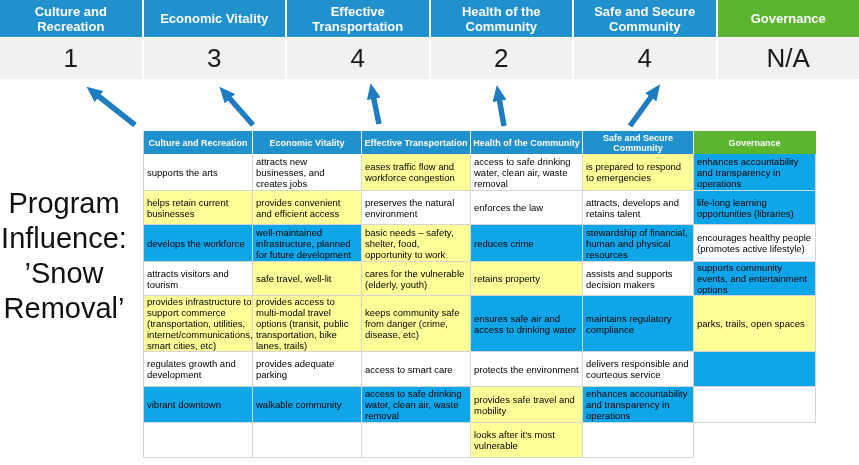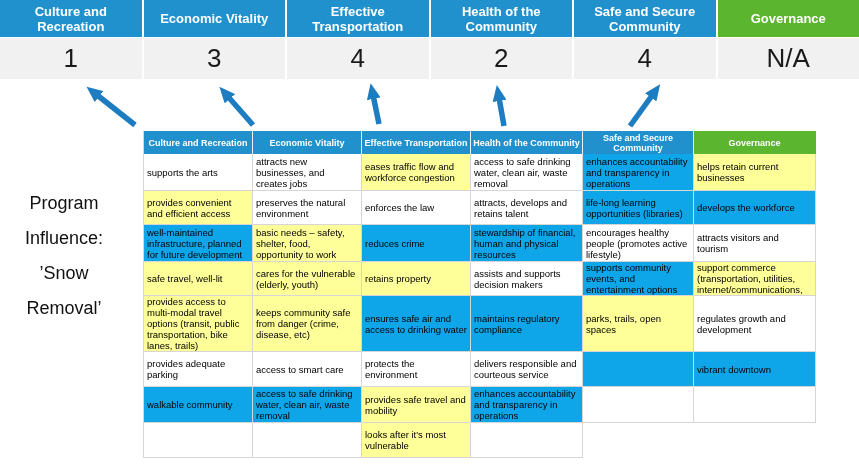--- a/index.html
+++ b/index.html
@@ -113,6 +113,7 @@
     <div class="m-cell bg-white">attracts new businesses, and creates jobs</div>
     <div class="m-cell bg-yellow">eases traffic flow and workforce congestion</div>
     <div class="m-cell bg-white">access to safe drinking water, clean air, waste removal</div>
+    <div class="m-cell bg-yellow">is prepared to respond to emergencies</div>
     <div class="m-cell bg-gray">enhances accountability and transparency in operations</div>
     <div class="m-cell bg-yellow">helps retain current businesses</div>
     <div class="m-cell bg-yellow">provides convenient and efficient access</div>

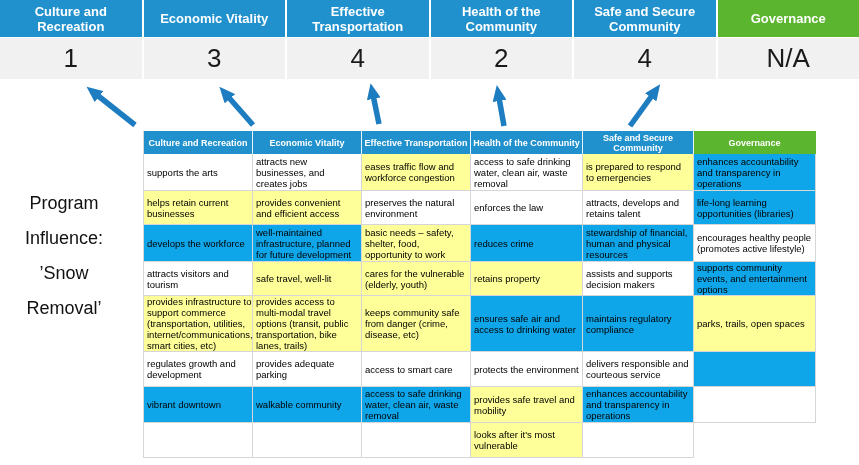--- a/index.html
+++ b/index.html
@@ -29,7 +29,7 @@
   
   .side-title{
     position:absolute;left:0;top:186px;width:128px;text-align:center;
-    font-size:18px;line-height:35px;color:#111;
+    font-size:29px;line-height:35px;color:#111;
   }
   
   .matrix{

